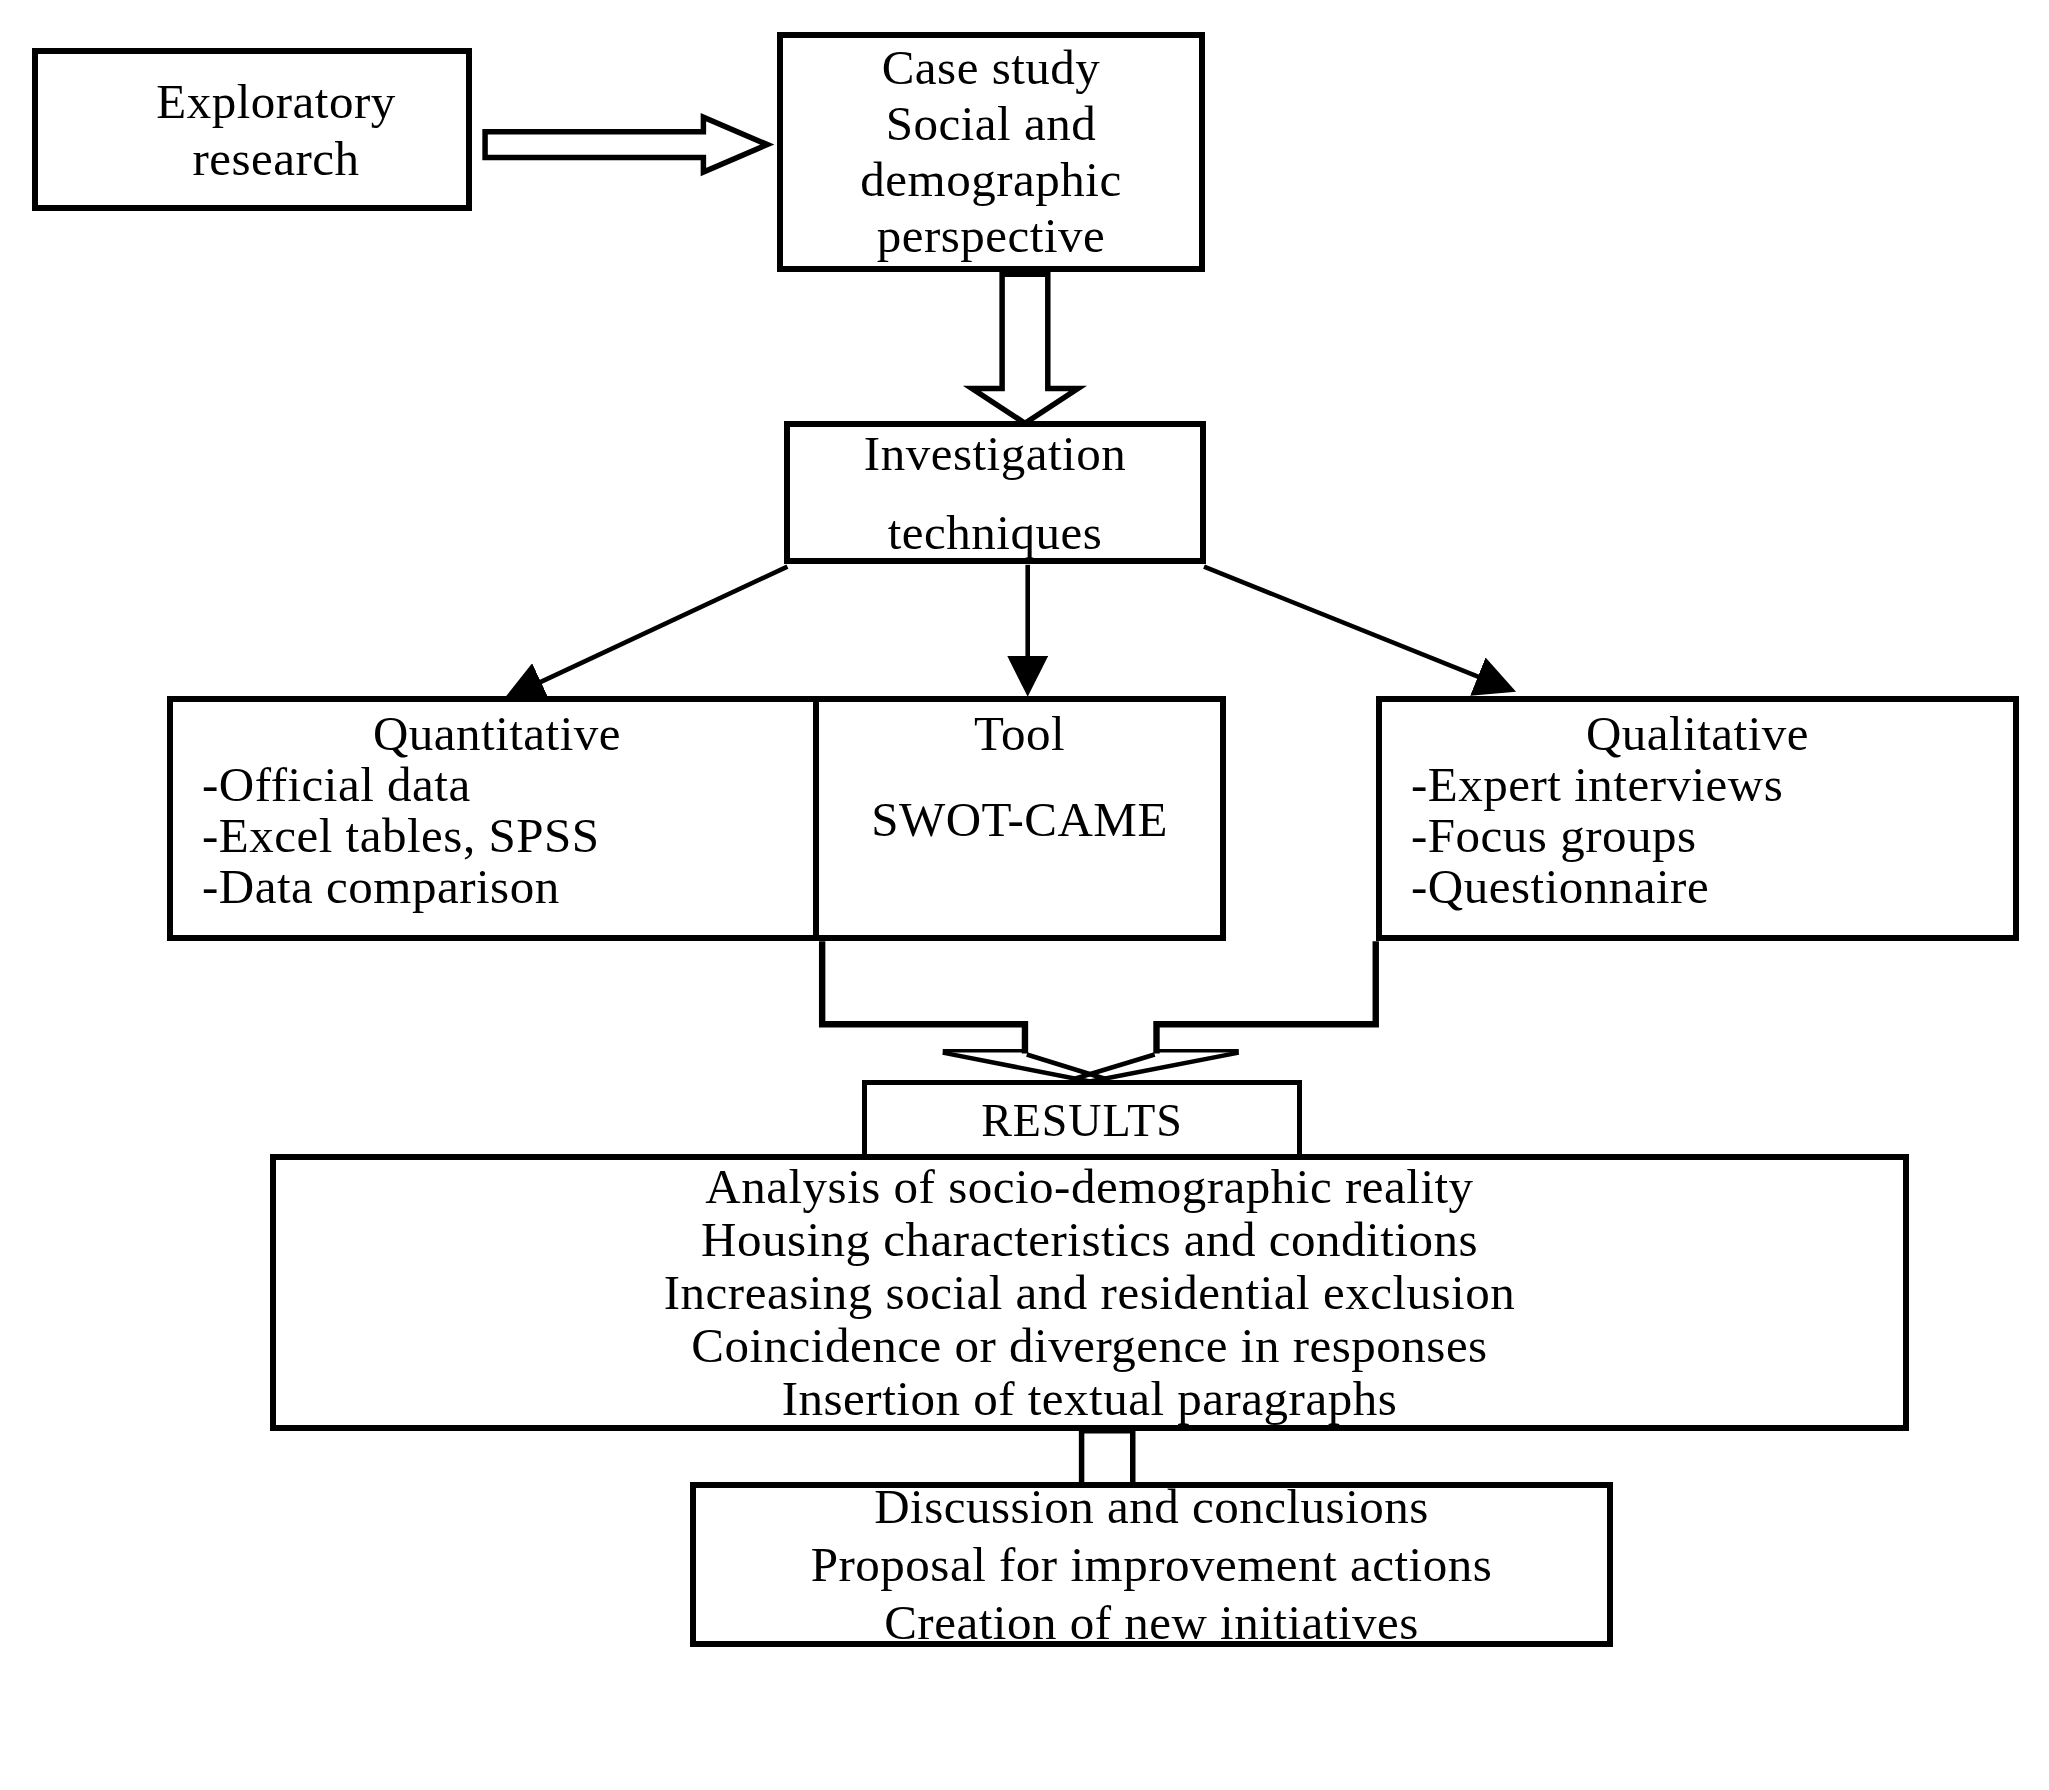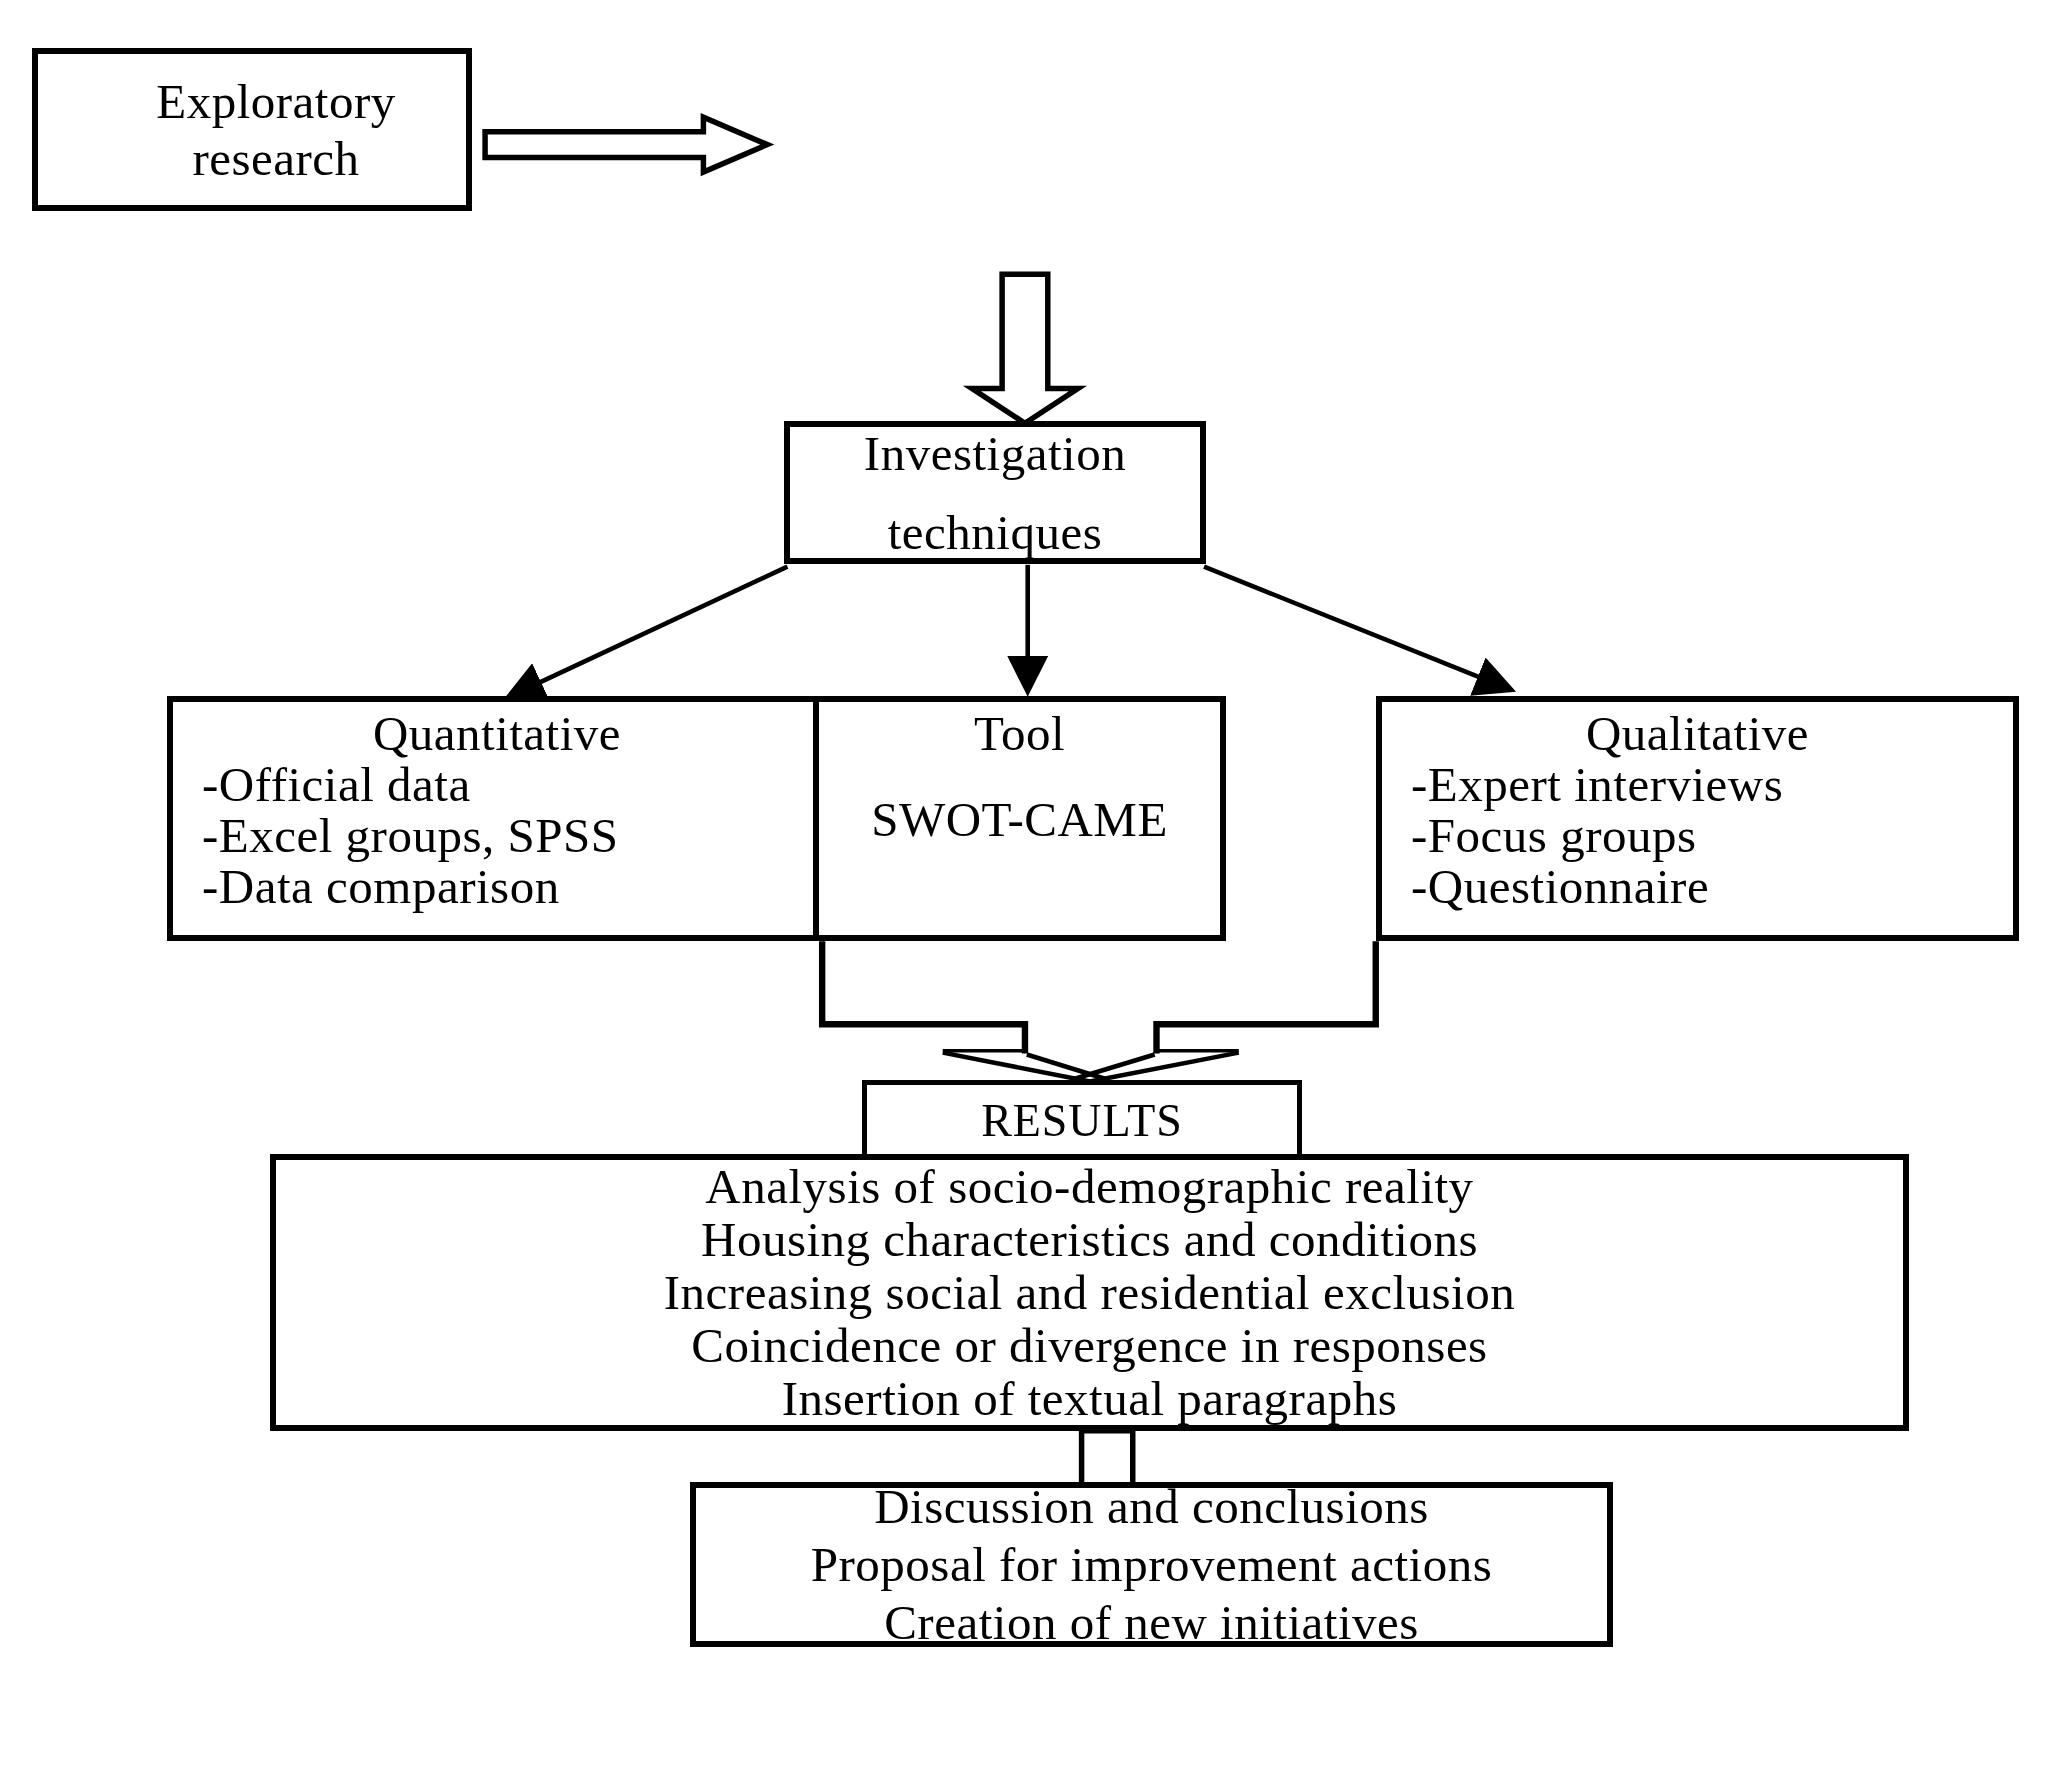--- a/index.html
+++ b/index.html
@@ -90,6 +90,12 @@
     <div>research</div>
   </div>
 
+  <div class="fbox box-case center-v">
+    <div>Case study</div>
+    <div>Social and</div>
+    <div>demographic</div>
+    <div>perspective</div>
+  </div>
 
   <div class="fbox box-invest center-v">
     <div>Investigation</div>

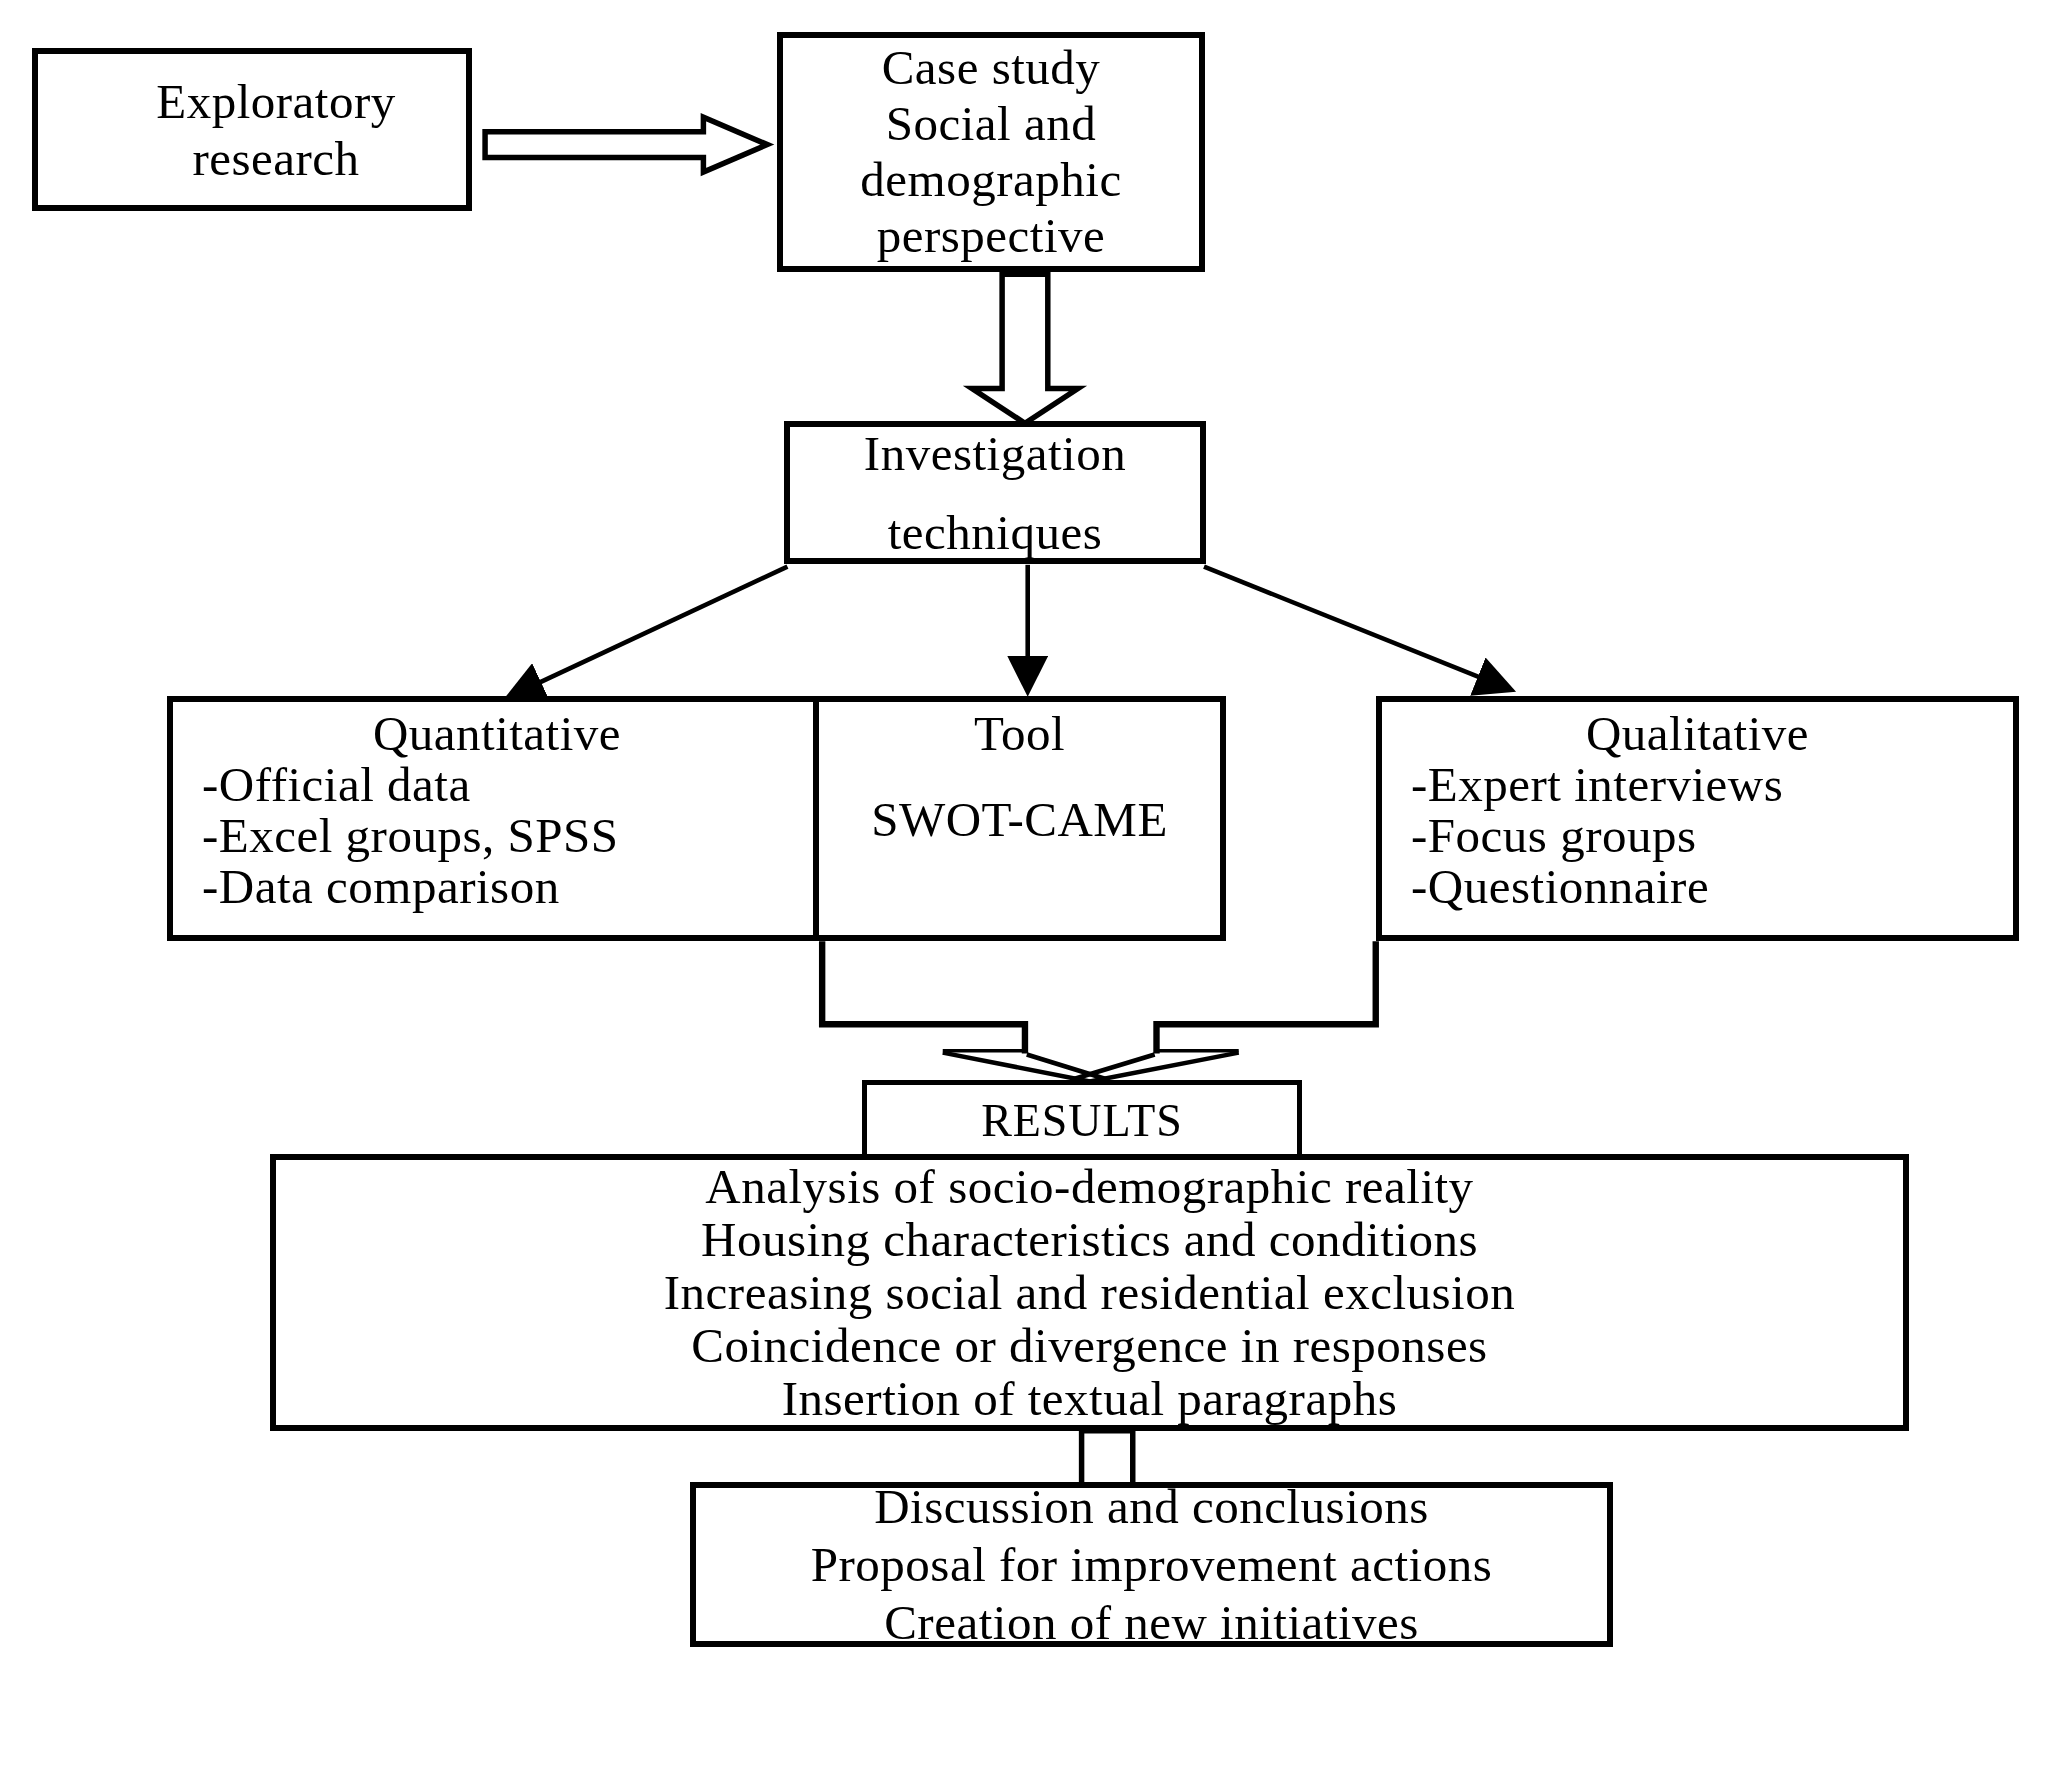--- a/index.html
+++ b/index.html
@@ -105,7 +105,7 @@
   <div class="fbox box-quant">
     <div>Quantitative</div>
     <div class="list-item">-Official data</div>
-    <div class="list-item">-Excel groups, SPSS</div>
+    <div class="list-item">-Excel tables, SPSS</div>
     <div class="list-item">-Data comparison</div>
   </div>
 

